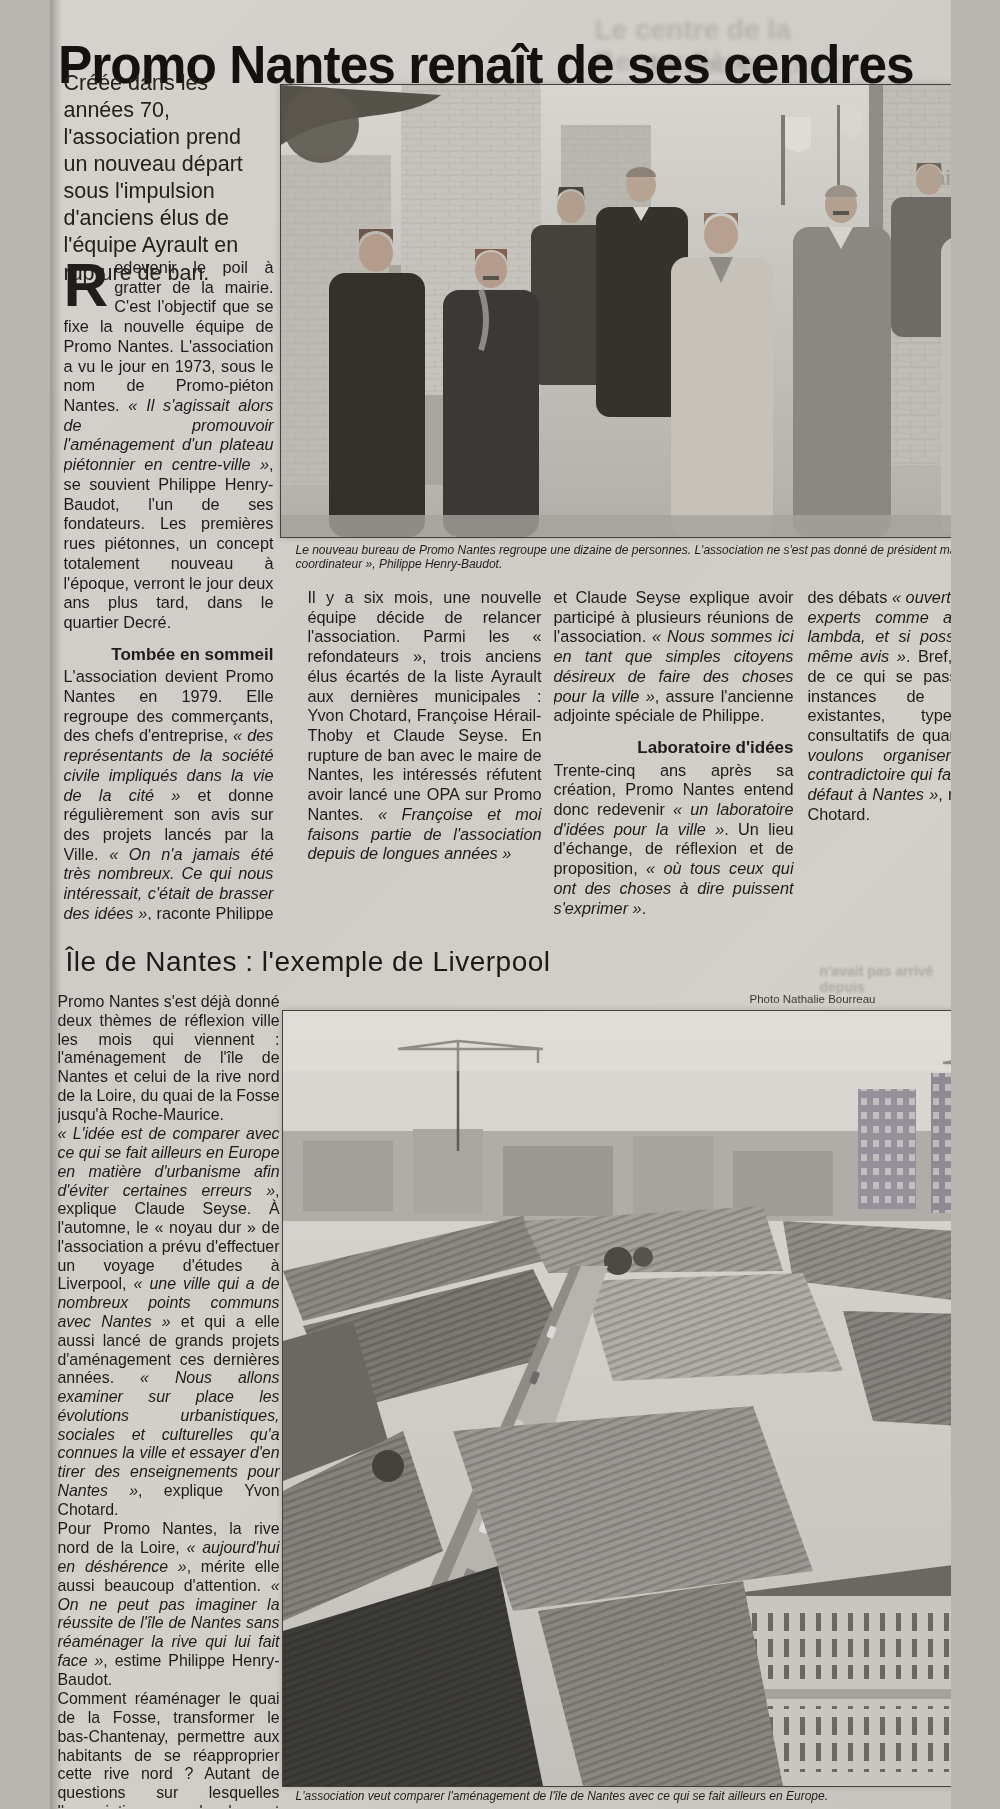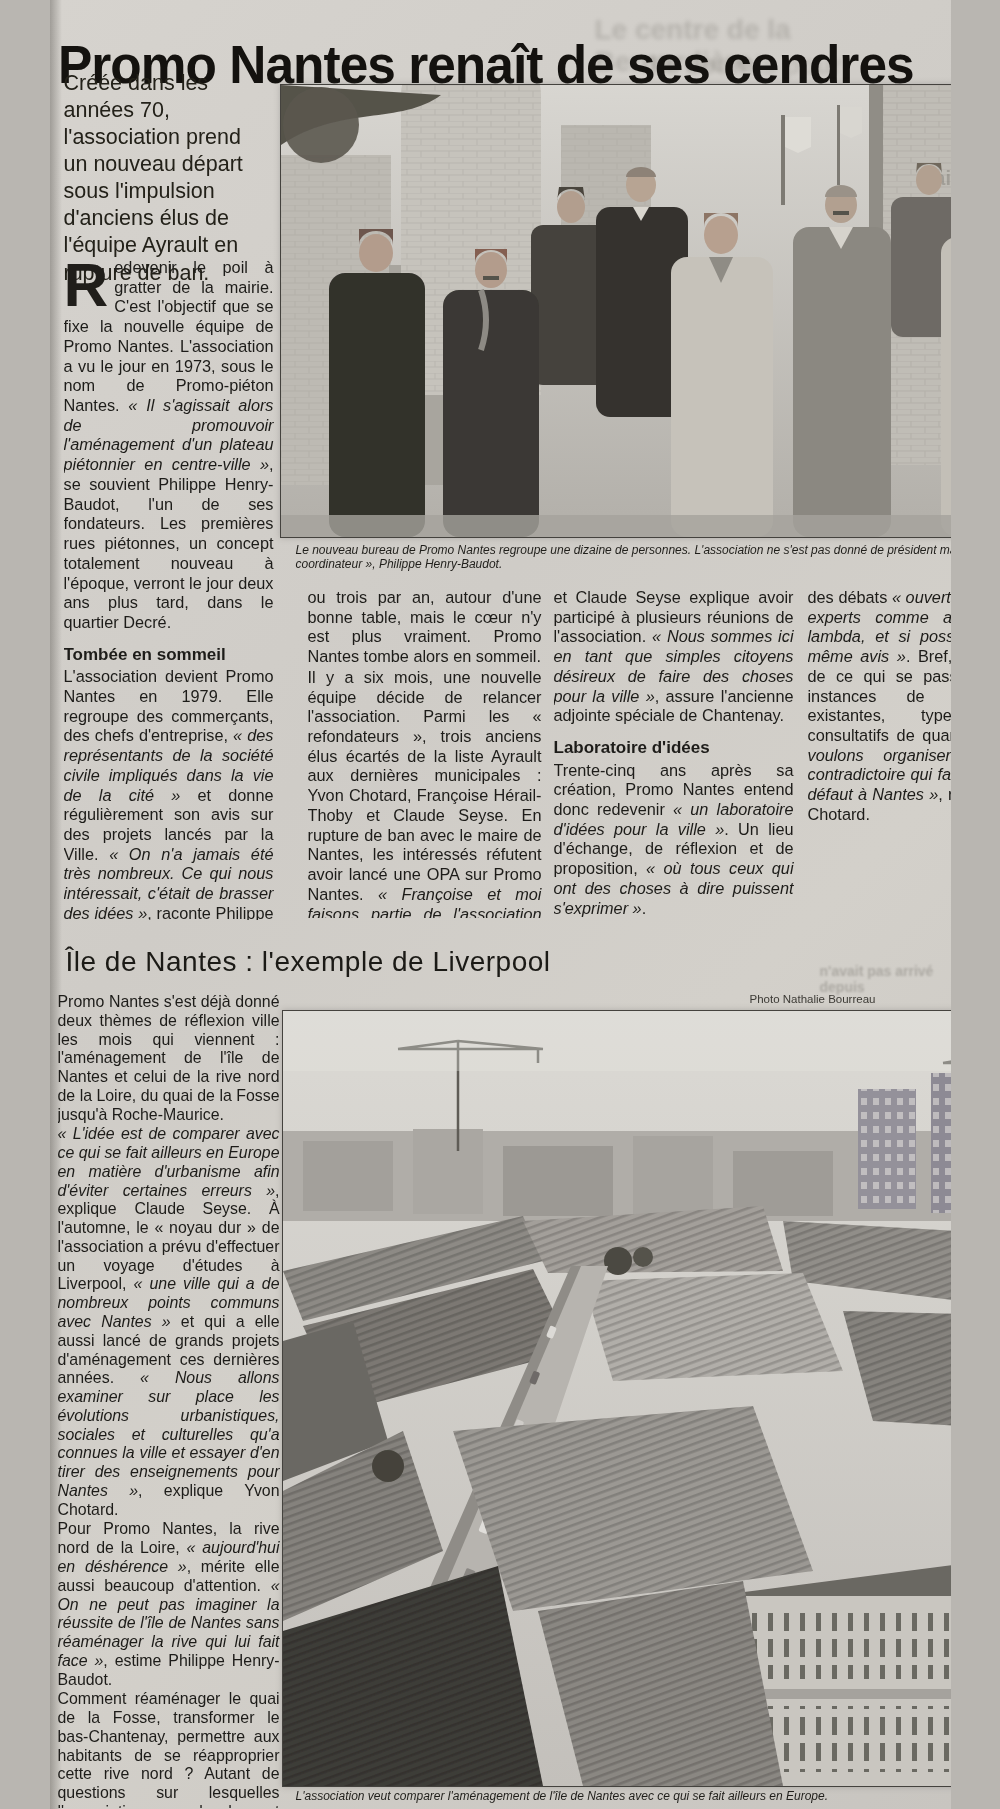--- a/index.html
+++ b/index.html
@@ -156,7 +156,6 @@
   <div class="caption" style="left:246px;top:543px;width:748px;">Le nouveau bureau de Promo Nantes regroupe une dizaine de personnes. L'association ne s'est pas donné de président mais un « coordinateur », Philippe Henry-Baudot.</div>
 
   <div class="col" style="left:258px;top:588px;width:234px;height:330px;">
-    <p><span>ou trois par an, autour d'une bonne table, mais le cœur n'y est plus vraiment. Promo Nantes tombe alors en sommeil.</span></p>
     <p><span>Il y a six mois, une nouvelle équipe décide de relancer l'association. Parmi les « refondateurs », trois anciens élus écartés de la liste Ayrault aux dernières municipales : Yvon Chotard, Françoise Hérail-Thoby et Claude Seyse. En rupture de ban avec le maire de Nantes, les intéressés réfutent avoir lancé une OPA sur Promo Nantes. </span><span class="it">« Françoise et moi faisons partie de l'association depuis de longues années »</span></p>
   </div>
   <div class="col" style="left:504px;top:588px;width:240px;height:330px;">

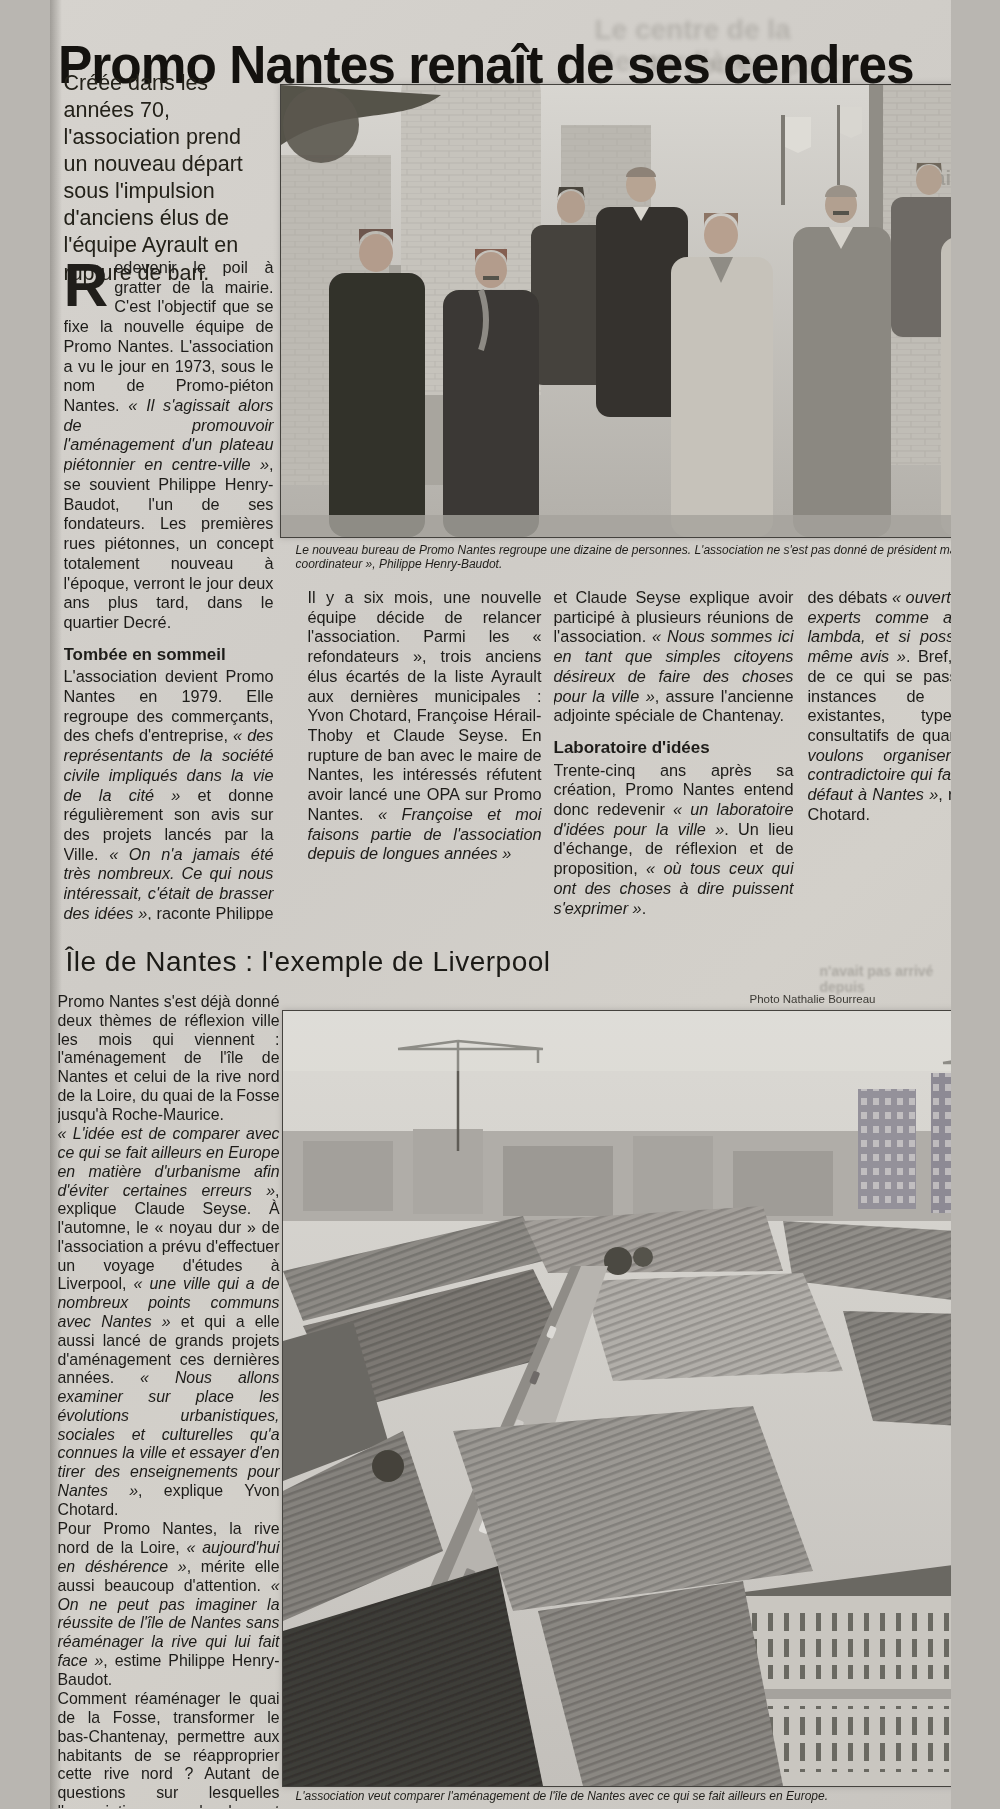--- a/index.html
+++ b/index.html
@@ -19,7 +19,7 @@
   .it{font-style:italic;}
   .dropcap{float:left;font-size:62px;line-height:.82;font-weight:bold;padding:2px 6px 0 0;
         color:#201e1a;}
-  .subhead{font-weight:bold;font-size:17px;margin:12px 0 2px 0;text-align:left;}
+  .subhead{font-weight:bold;font-size:17px;margin:12px 0 2px 0;text-align:right;}
   .photo{position:absolute;border:1px solid #44423e;background:#b7b4af;overflow:hidden;
         box-shadow:0 0 6px rgba(70,67,62,.25);}
   .caption{position:absolute;font-style:italic;font-size:12px;line-height:1.18;color:#201f1b;}

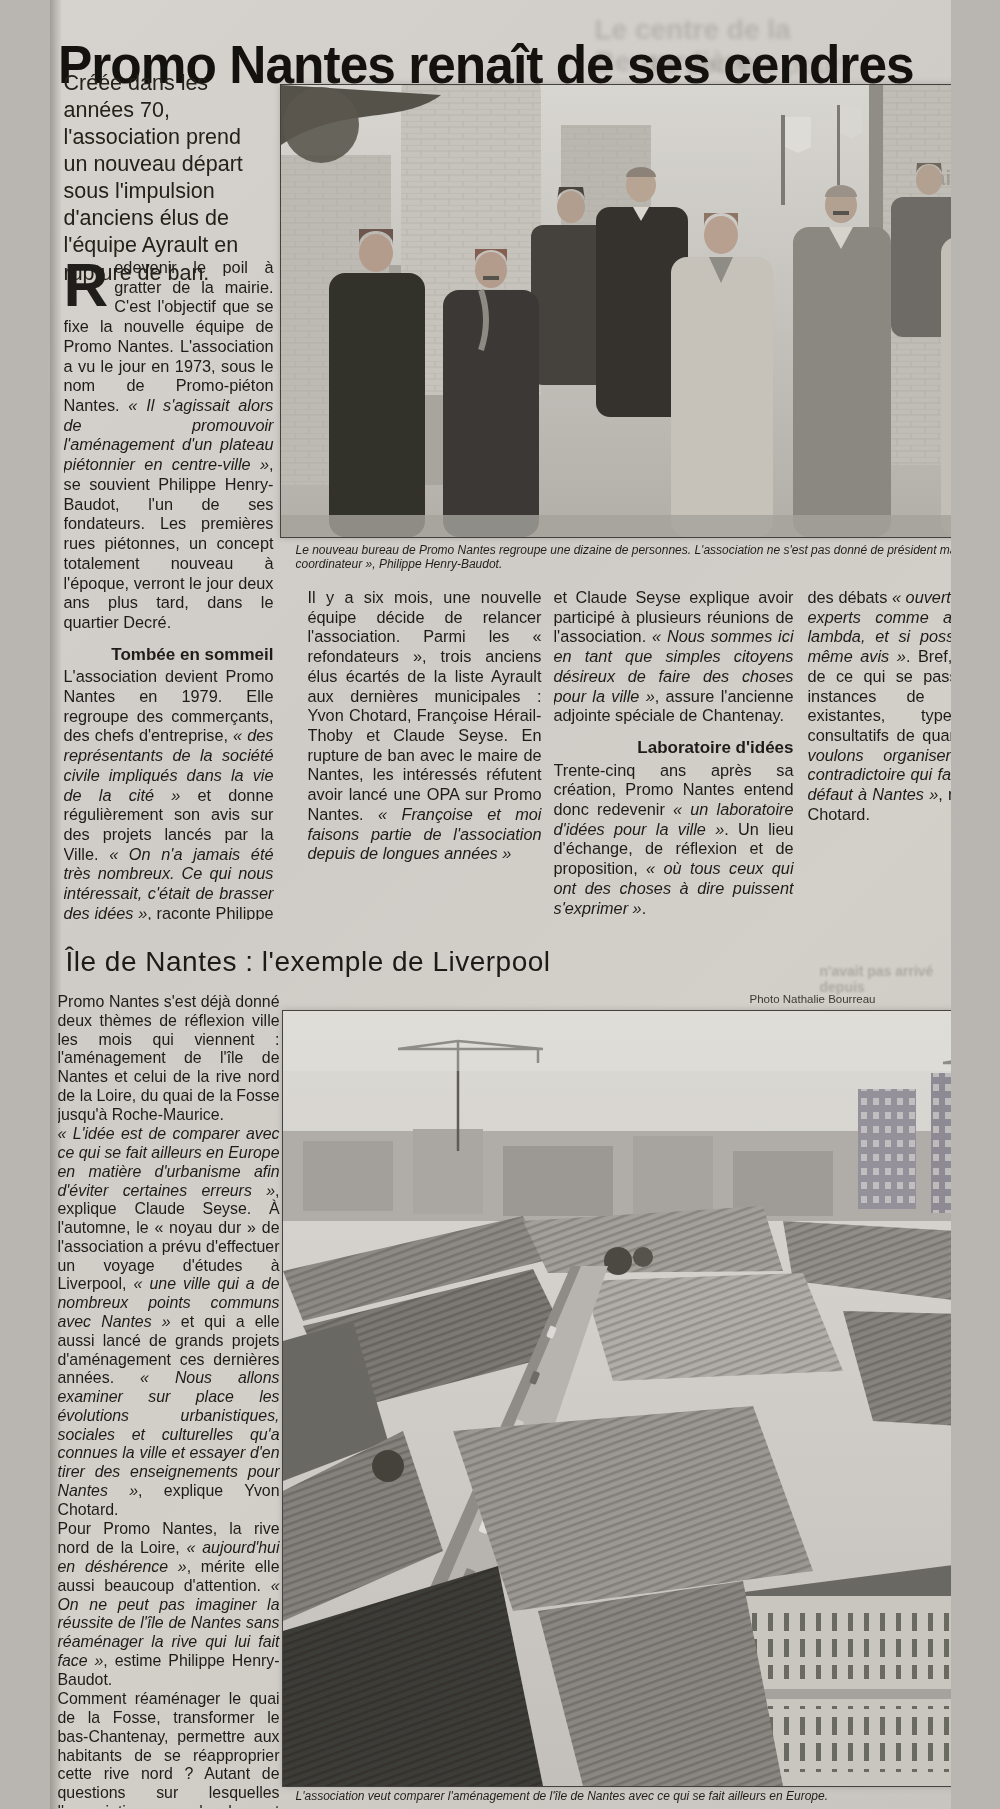--- a/index.html
+++ b/index.html
@@ -159,7 +159,7 @@
     <p><span>Il y a six mois, une nouvelle équipe décide de relancer l'association. Parmi les « refondateurs », trois anciens élus écartés de la liste Ayrault aux dernières municipales : Yvon Chotard, Françoise Hérail-Thoby et Claude Seyse. En rupture de ban avec le maire de Nantes, les intéressés réfutent avoir lancé une OPA sur Promo Nantes. </span><span class="it">« Françoise et moi faisons partie de l'association depuis de longues années »</span></p>
   </div>
   <div class="col" style="left:504px;top:588px;width:240px;height:330px;">
-    <p><span>et Claude Seyse explique avoir participé à plusieurs réunions de l'association. </span><span class="it">« Nous sommes ici en tant que simples citoyens désireux de faire des choses pour la ville »</span><span>, assure l'ancienne adjointe spéciale de Chantenay.</span></p>
+    <p><span>et Claude Seyse explique avoir participé à plusieurs réunions de l'association. </span><span class="it">« Nous sommes ici en tant que simples citoyens désireux de faire des choses pour la ville »</span><span>, assure l'ancienne adjointe spéciale de Philippe.</span></p>
     <div class="subhead">Laboratoire d'idées</div>
     <p><span>Trente-cinq ans après sa création, Promo Nantes entend donc redevenir </span><span class="it">« un laboratoire d'idées pour la ville »</span><span>. Un lieu d'échange, de réflexion et de proposition, </span><span class="it">« où tous ceux qui ont des choses à dire puissent s'exprimer »</span><span>.</span></p>
 

